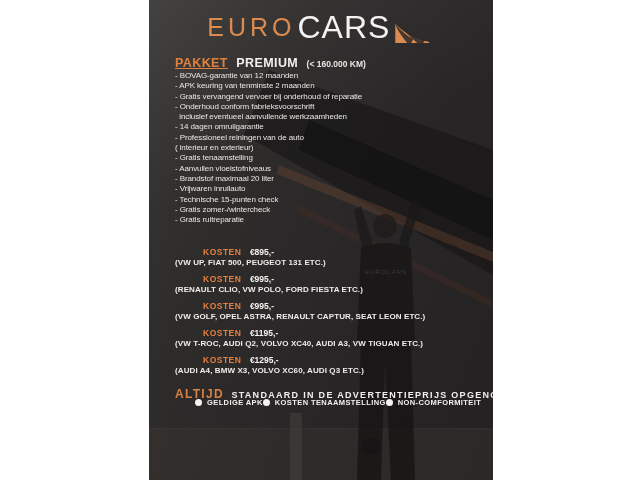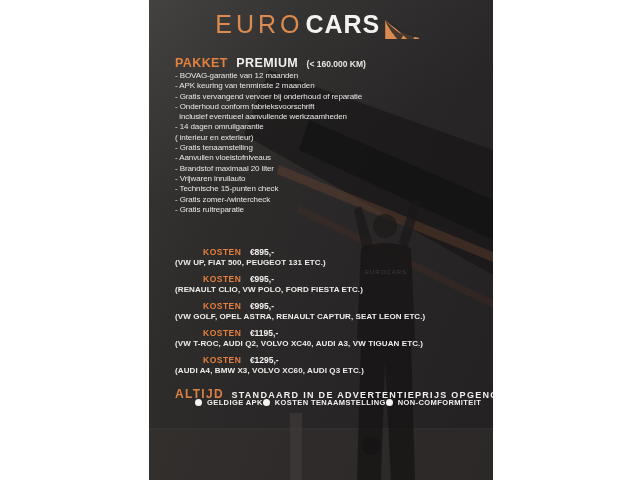--- a/index.html
+++ b/index.html
@@ -16,7 +16,7 @@
   .logo-row{position:absolute;top:9px;left:50%;transform:translateX(-44%);
             display:flex;align-items:center;white-space:nowrap;}
   .logo-euro{color:#db8a50;font-size:25px;font-weight:400;letter-spacing:4px;}
-  .logo-cars{color:#f5f3f1;font-size:25px;font-weight:700;letter-spacing:1px;margin-left:2px;}
+  .logo-cars{color:#f5f3f1;font-size:32px;font-weight:400;letter-spacing:1px;margin-left:2px;}
   .logo-road{margin-left:3px;margin-top:8px;}
 
   

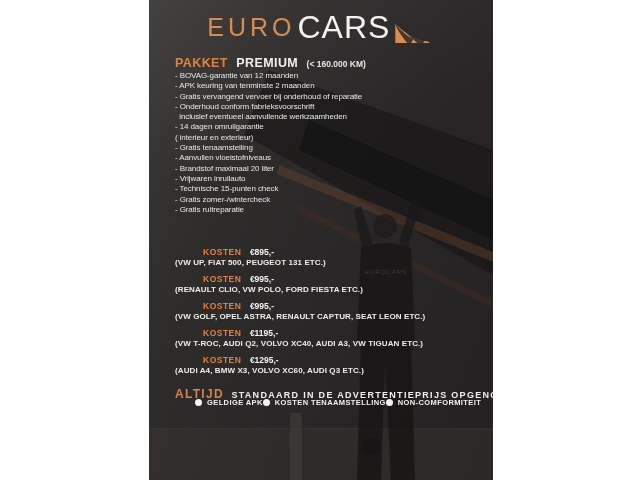--- a/index.html
+++ b/index.html
@@ -21,7 +21,7 @@
 
   
   .title-row{position:absolute;left:26px;top:53px;white-space:nowrap;}
-  .title-pakket{color:#e0813f;font-size:12.5px;font-weight:700;letter-spacing:.4px;}
+  .title-pakket{color:#e0813f;font-size:12.5px;font-weight:700;letter-spacing:.4px;text-decoration:underline;}
   .title-premium{color:#f2f0ee;font-size:12.5px;font-weight:700;letter-spacing:.4px;margin-left:4px;}
   .title-km{color:#e8e6e4;font-size:8.5px;font-weight:700;margin-left:4px;}
 

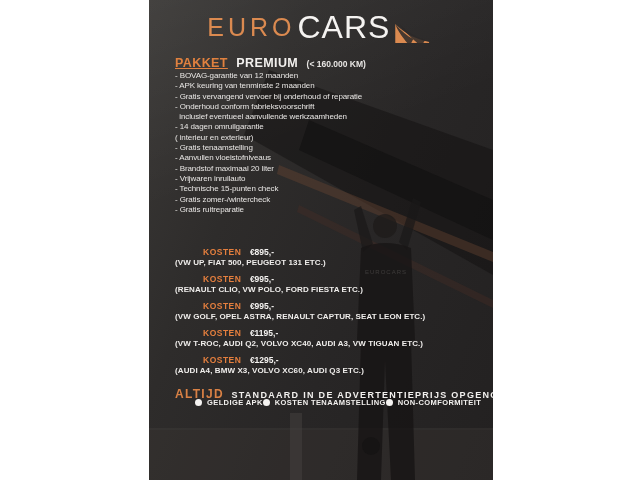--- a/index.html
+++ b/index.html
@@ -111,6 +111,7 @@
 
           <div class="feature-line">- 14 dagen omruilgarantie</div>
 
+          <div class="feature-line">- Professioneel reiningen van de auto</div>
 
           <div class="feature-line">( interieur en exterieur)</div>
 

